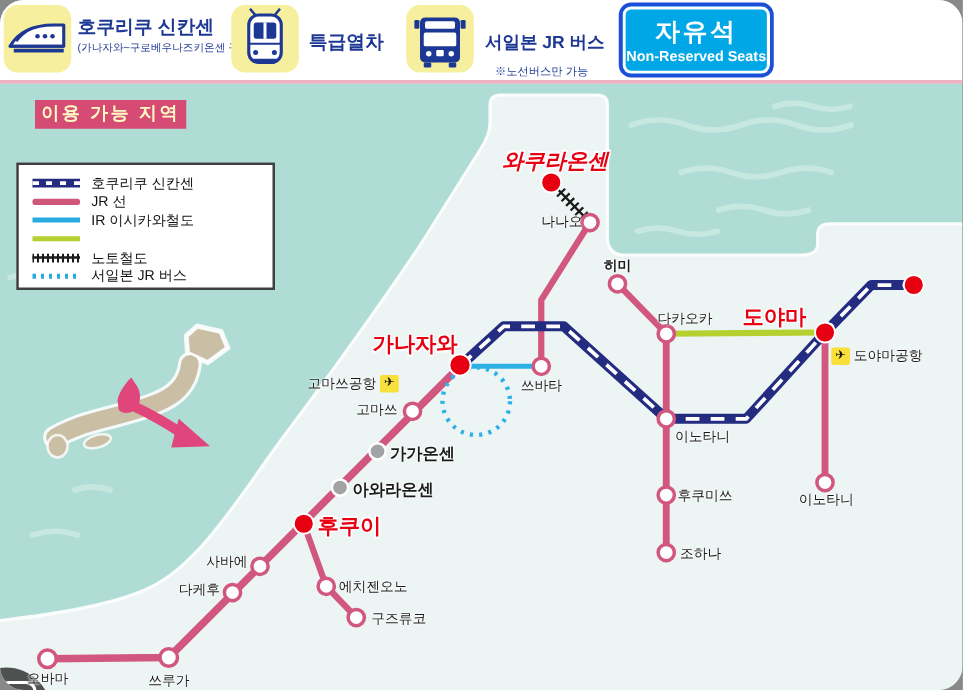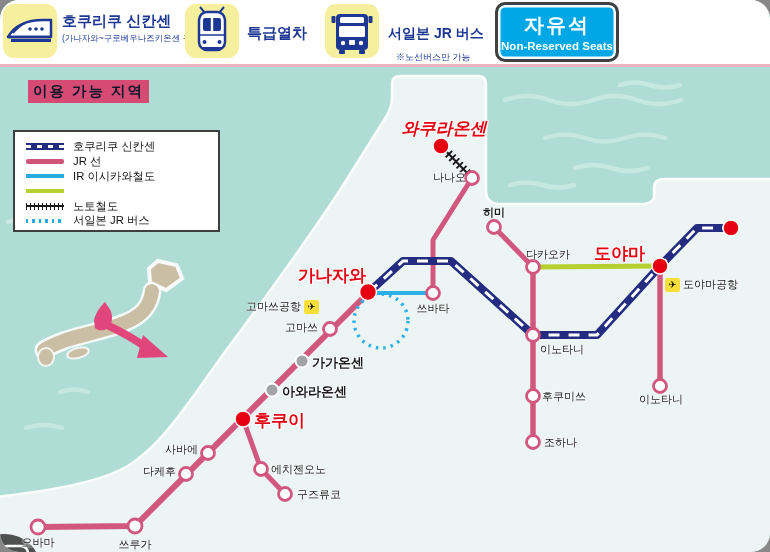--- a/index.html
+++ b/index.html
@@ -12,7 +12,7 @@
   .h-label{position:absolute;color:#1d3894;font-weight:bold;font-size:15px;white-space:nowrap;}
   .h-sub{position:absolute;color:#1d3894;font-size:8.5px;white-space:nowrap;}
   .free-seat{position:absolute;left:495px;top:2px;width:118px;height:54px;background:#00a7e6;
-             border:3px solid #404040;border-radius:10px;box-shadow:inset 0 0 0 2.5px #fff;
+             border:3px solid #1d4ed8;border-radius:10px;box-shadow:inset 0 0 0 2.5px #fff;
              color:#fff;text-align:center;}
   .free-seat .t1{font-size:20px;font-weight:bold;margin-top:7px;letter-spacing:2px;}
   .free-seat .t2{font-size:11.5px;font-weight:bold;margin-top:1px;}

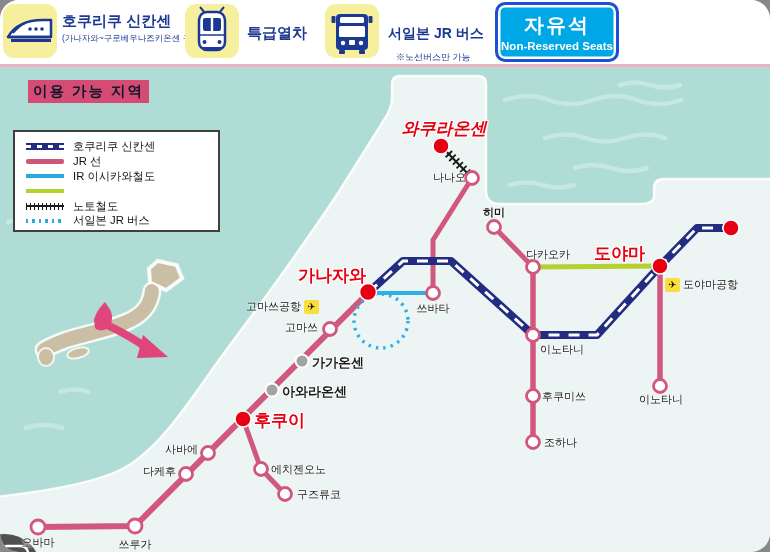--- a/index.html
+++ b/index.html
@@ -18,7 +18,7 @@
   .free-seat .t2{font-size:11.5px;font-weight:bold;margin-top:1px;}
   
   .area-title{position:absolute;left:28px;top:80px;width:121px;height:23px;background:#d54b74;
-              color:#0f172a;font-weight:bold;font-size:14.5px;line-height:23px;text-align:center;
+              color:#fef9c3;font-weight:bold;font-size:14.5px;line-height:23px;text-align:center;
               letter-spacing:2px;z-index:20;}
   .legend{position:absolute;left:13px;top:130px;width:207px;height:102px;background:#fff;
           border:2px solid #3f3f3f;box-sizing:border-box;padding:7px 0 0 11px;z-index:20;}

